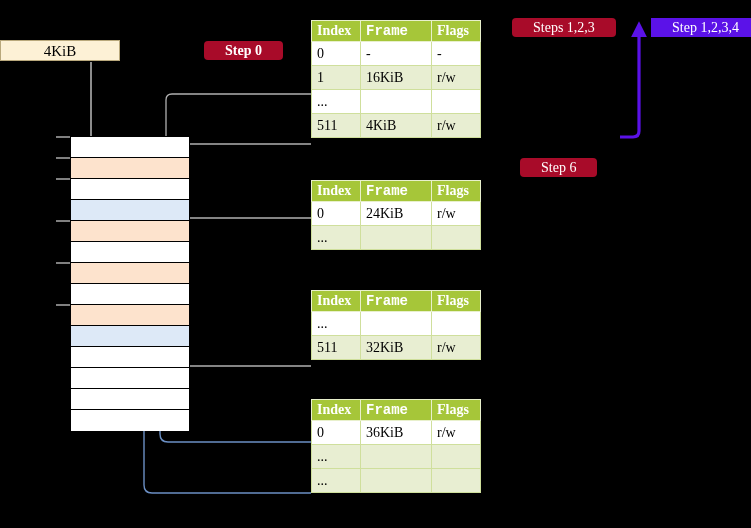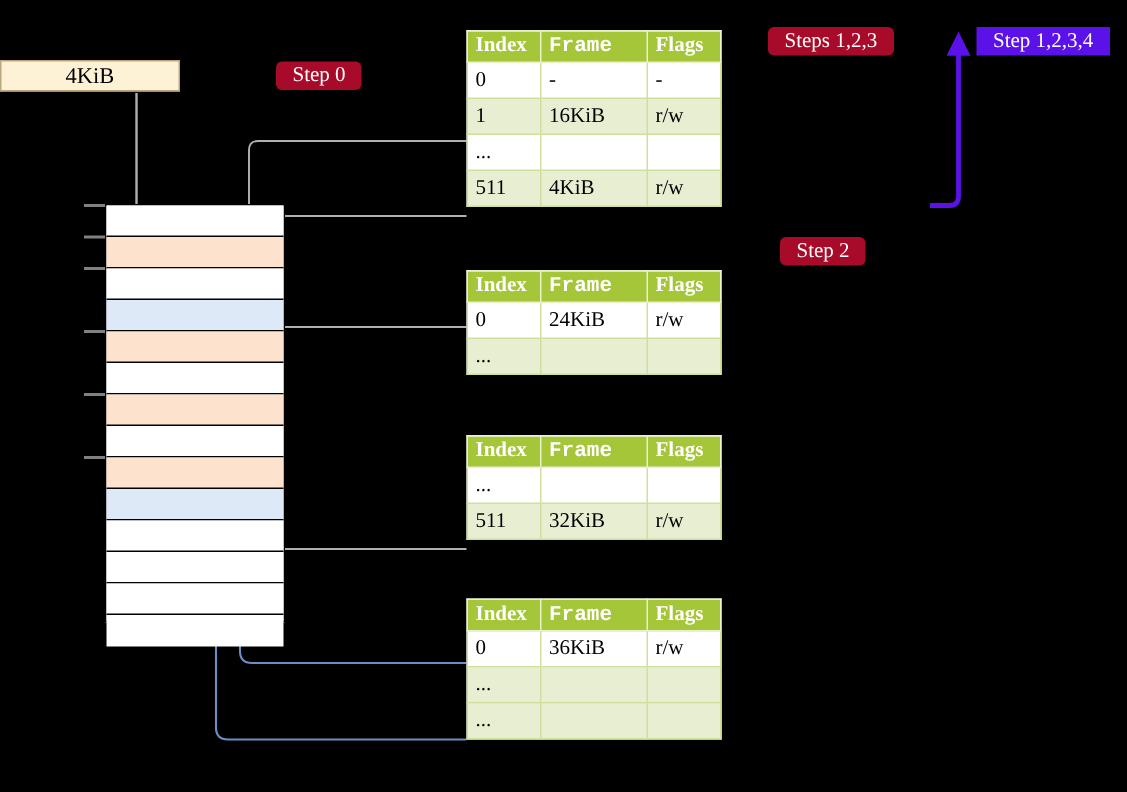--- a/index.html
+++ b/index.html
@@ -50,7 +50,7 @@
     font-size: 14px;
     line-height: 19px;
     height: 19px;
-    padding: 0 11px;
+    padding: 0 21px;
     box-sizing: border-box;
     white-space: nowrap;
     text-align: center;

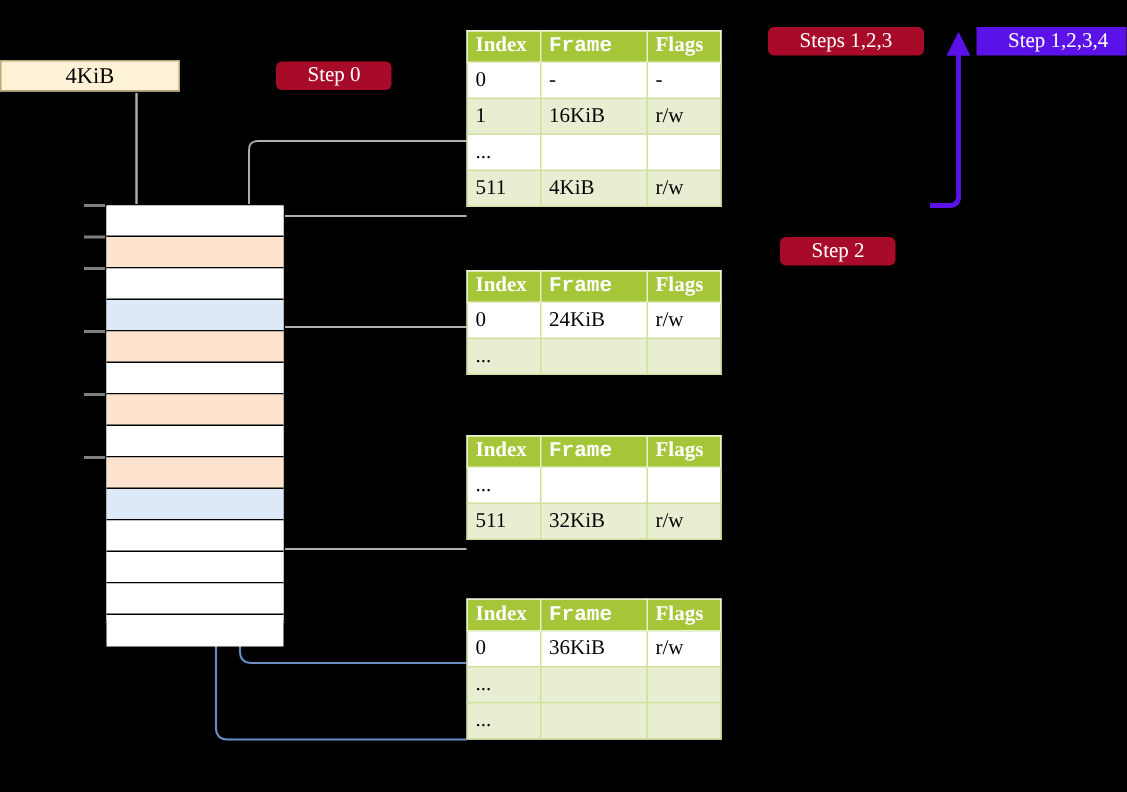--- a/index.html
+++ b/index.html
@@ -189,7 +189,7 @@
 
   <div class="size-box" style="left:0px; top:40px; width:120px;">4KiB</div>
 
-  <div class="badge badge-red" style="left:184px; top:41px;">Step 0</div>
+  <div class="badge badge-red" style="left:204px; top:41px;font-weight:bold;">Step 0</div>
 
   <div class="badge badge-red" style="left:512px; top:18px;">Steps 1,2,3</div>
 

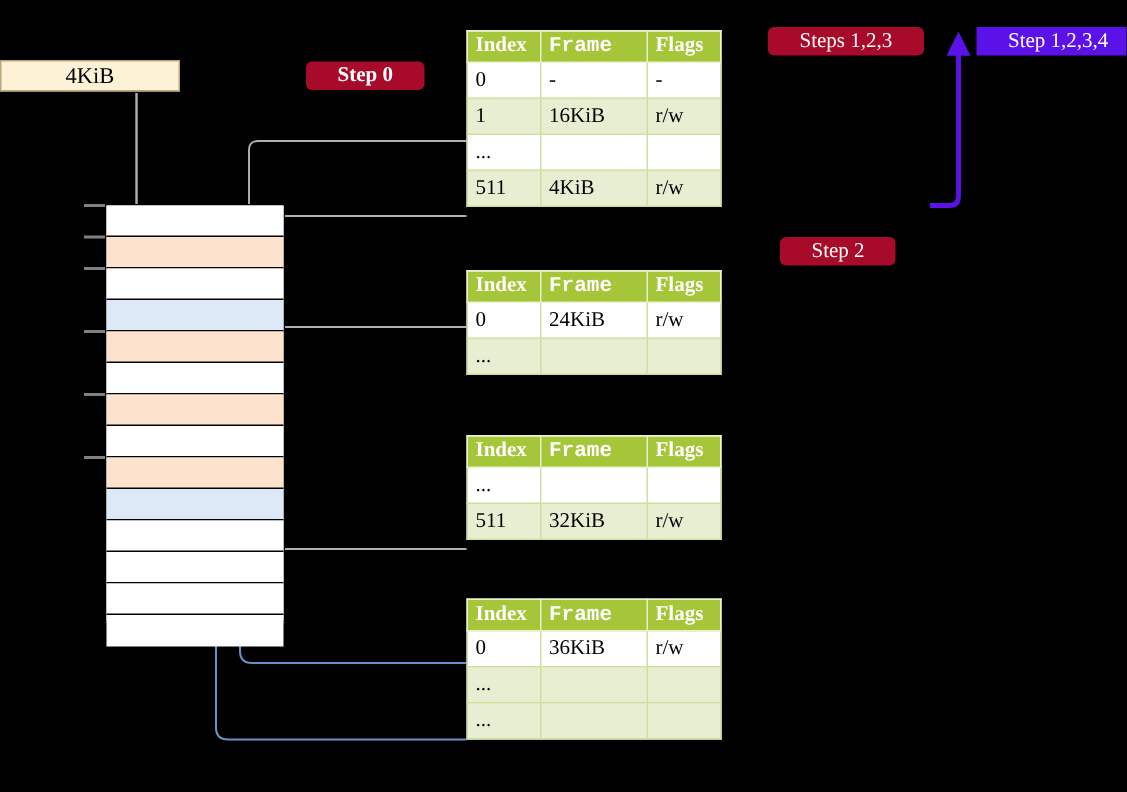--- a/index.html
+++ b/index.html
@@ -195,7 +195,7 @@
 
   <div class="badge badge-purple" style="left:651px; top:18px;">Step 1,2,3,4</div>
 
-  <div class="badge badge-red" style="left:520px; top:158px;">Step 2</div>
+  <div class="badge badge-red" style="left:520px; top:158px;">Step 6</div>
 
   <div id="memcol">
       <div class="memrow" style="top: 0px;"></div>

